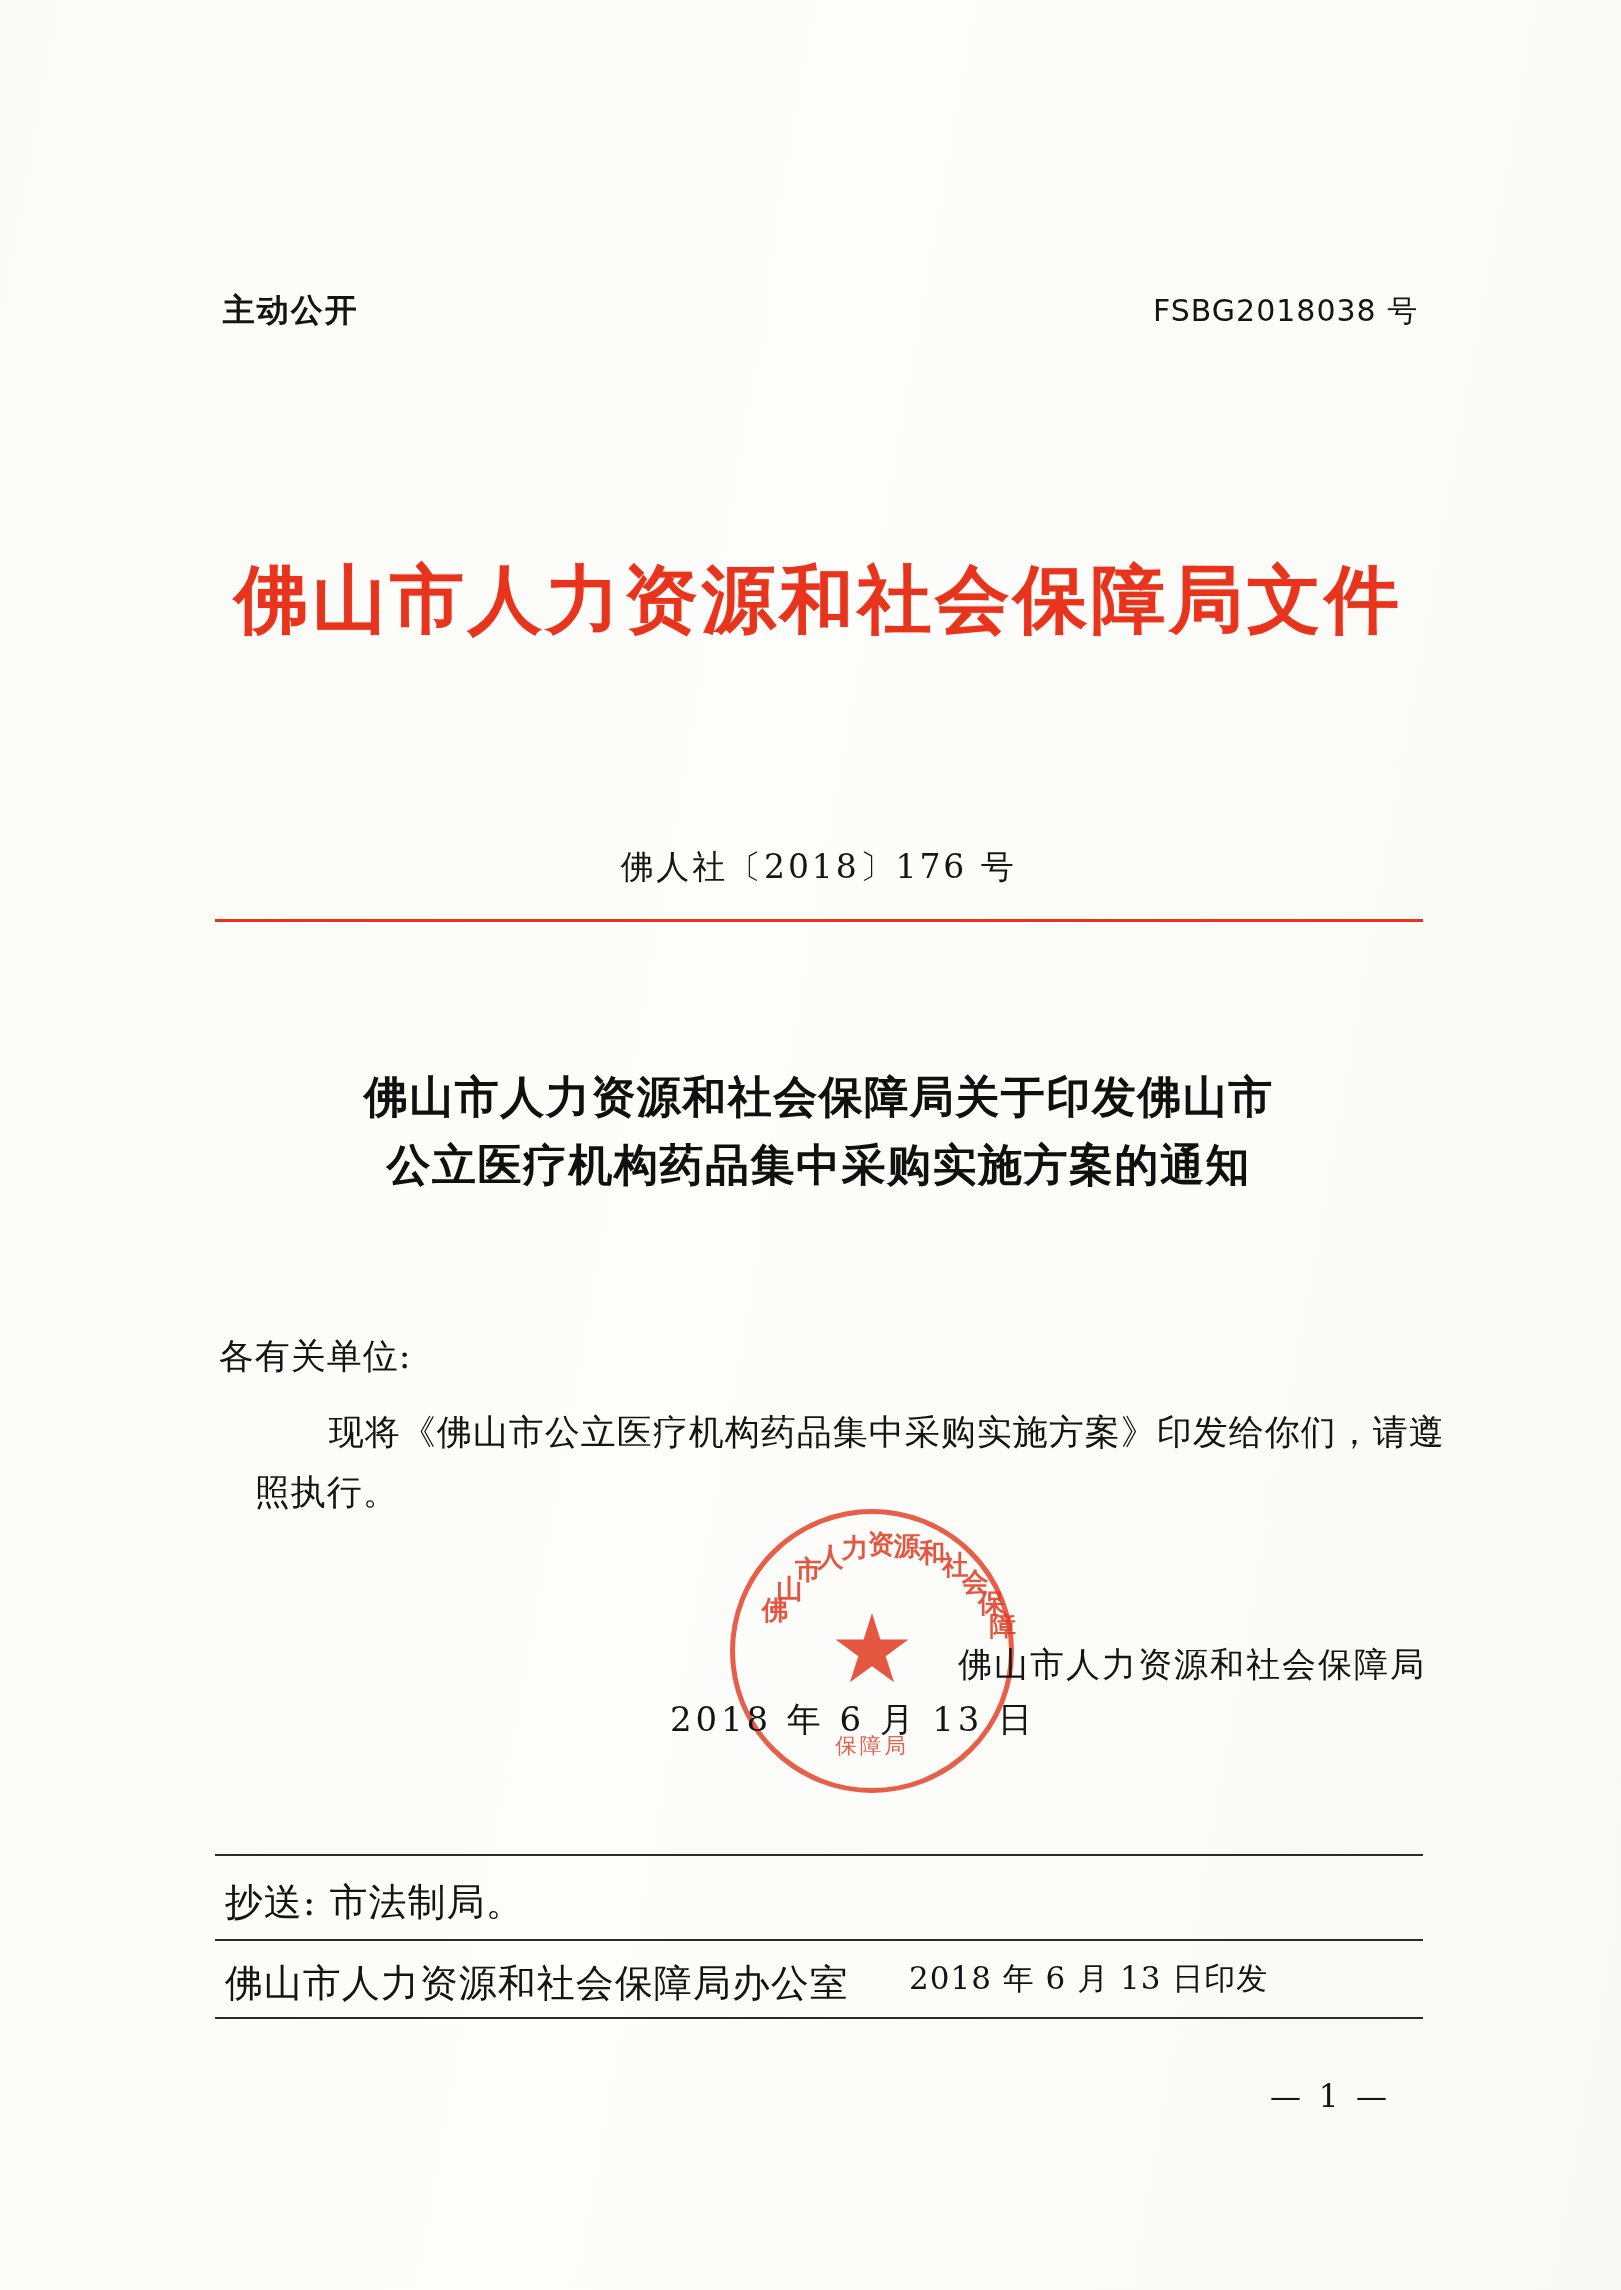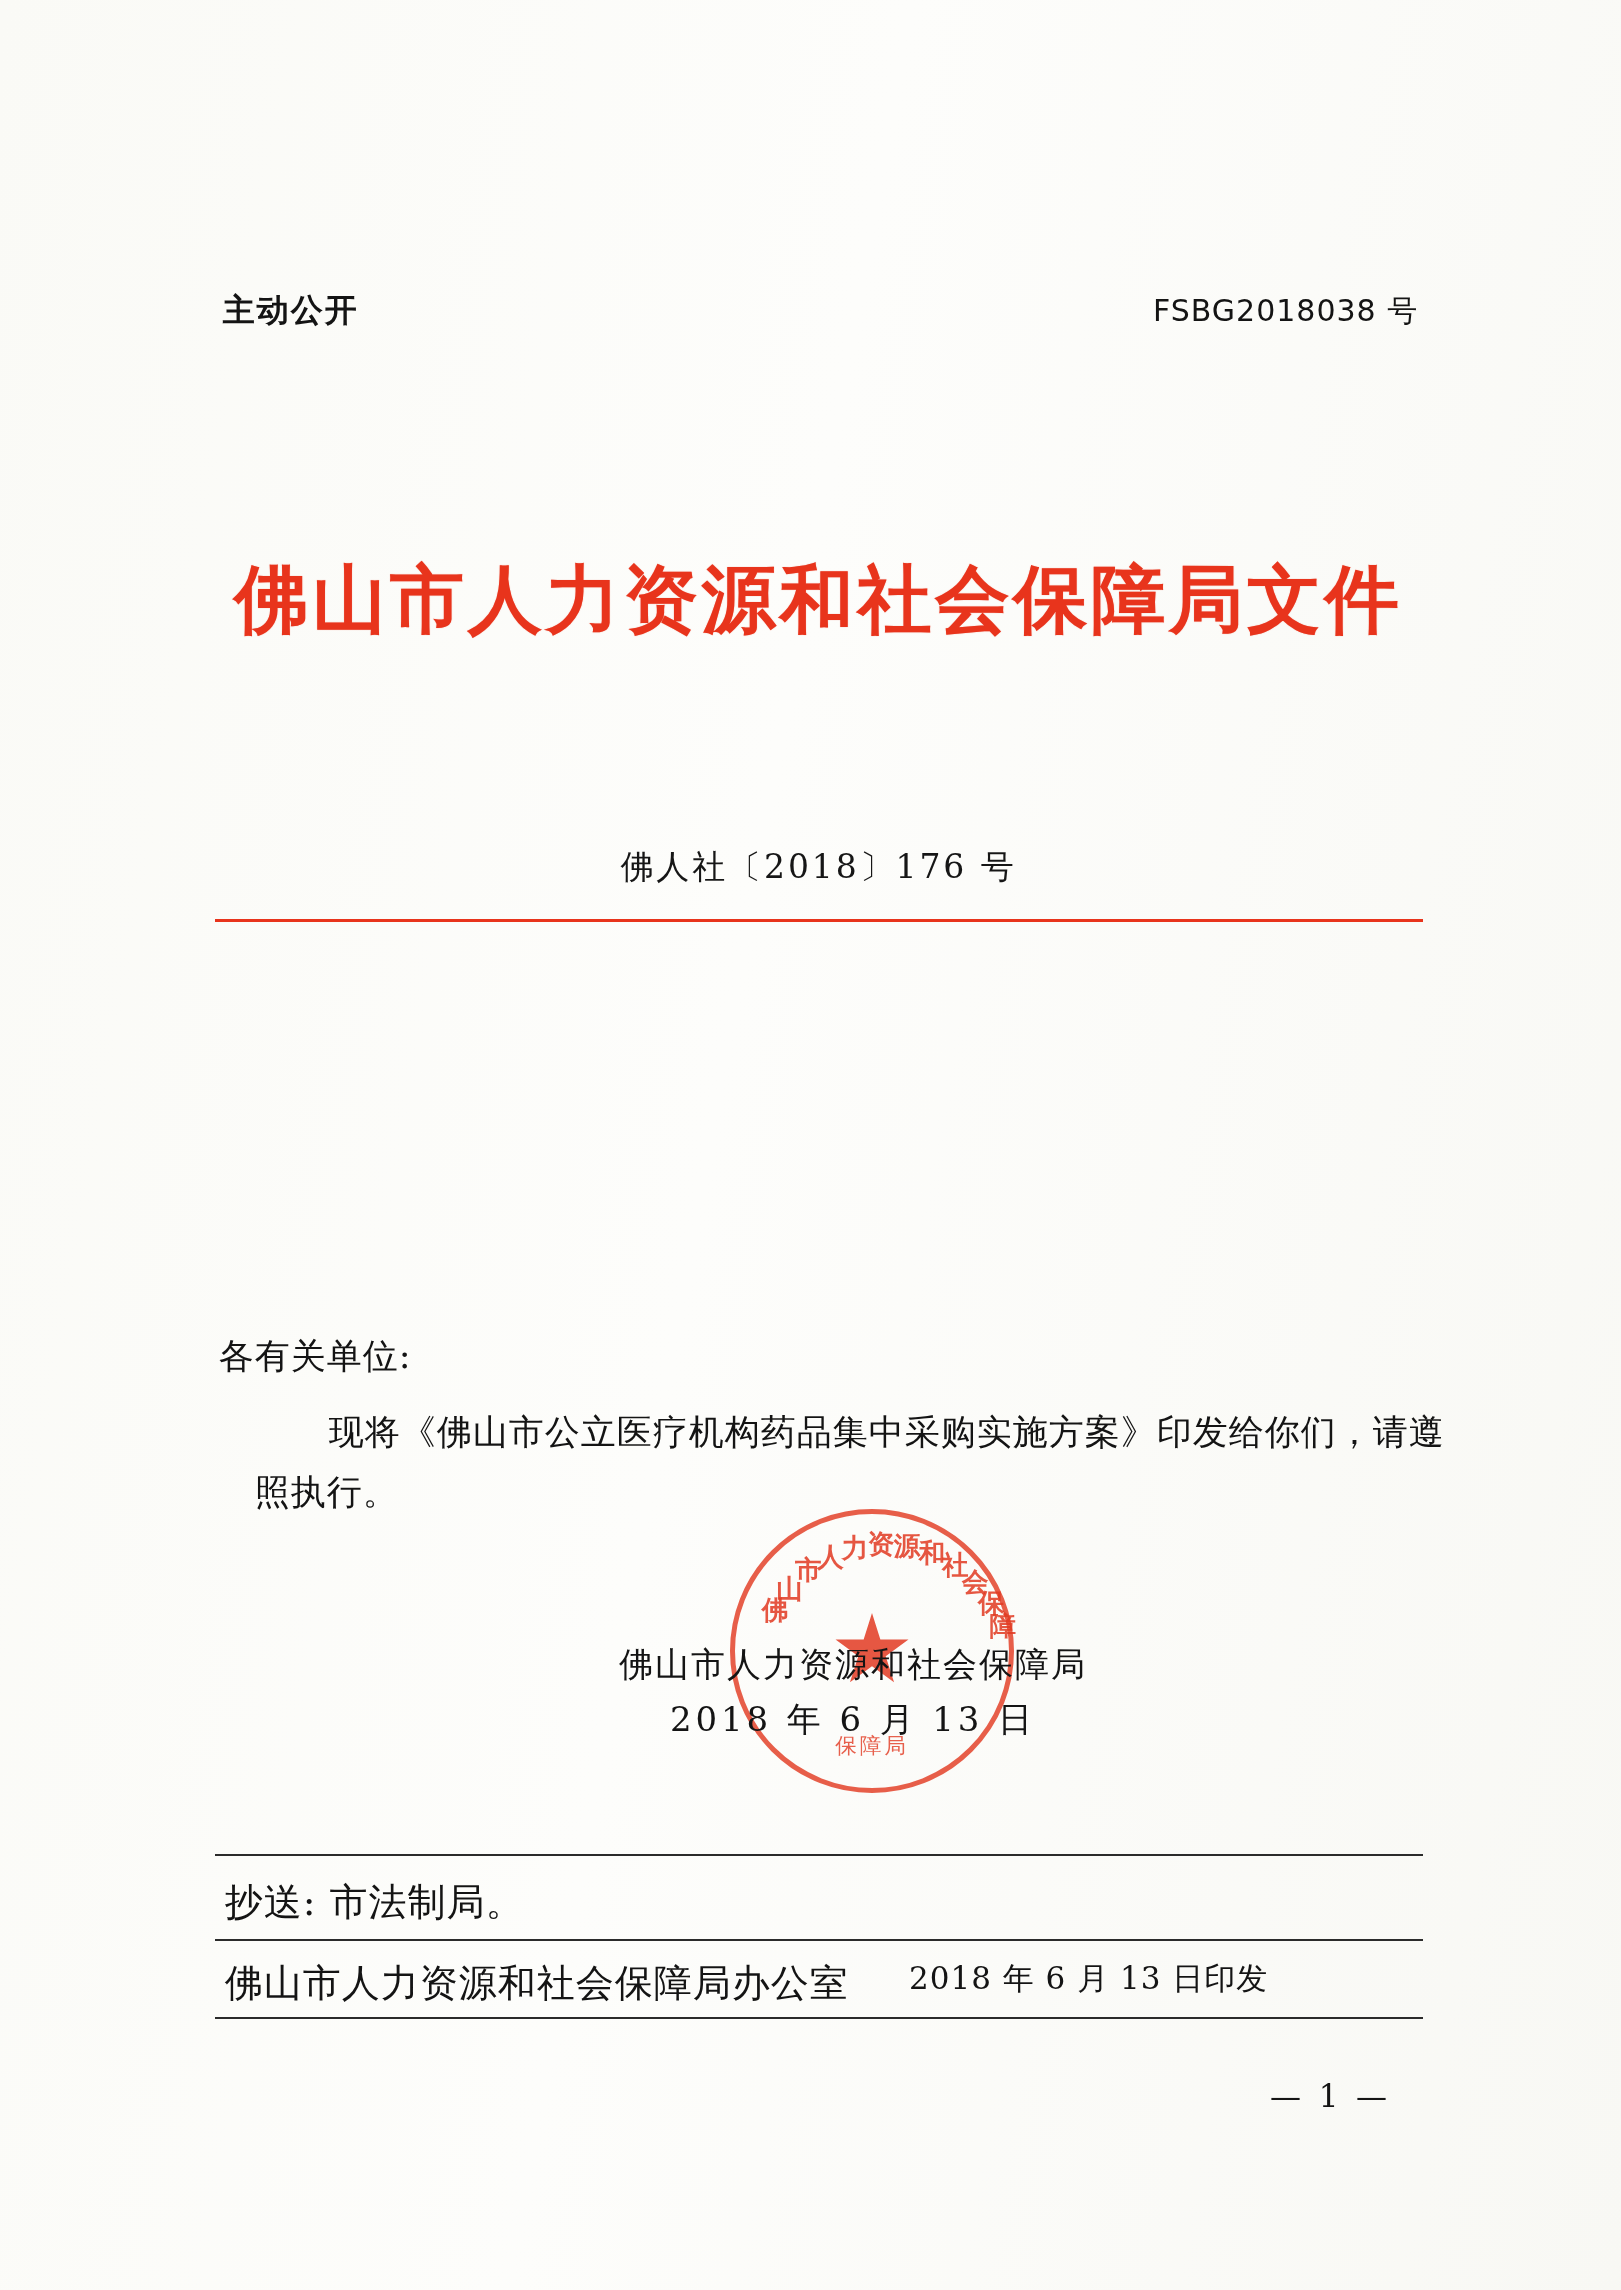--- a/index.html
+++ b/index.html
@@ -277,6 +277,10 @@
 
     <div class="red-rule"></div>
 
+    <div class="doc-title">
+      <div>佛山市人力资源和社会保障局关于印发佛山市</div>
+      <div>公立医疗机构药品集中采购实施方案的通知</div>
+    </div>
 
     <div class="salutation">各有关单位:</div>
 

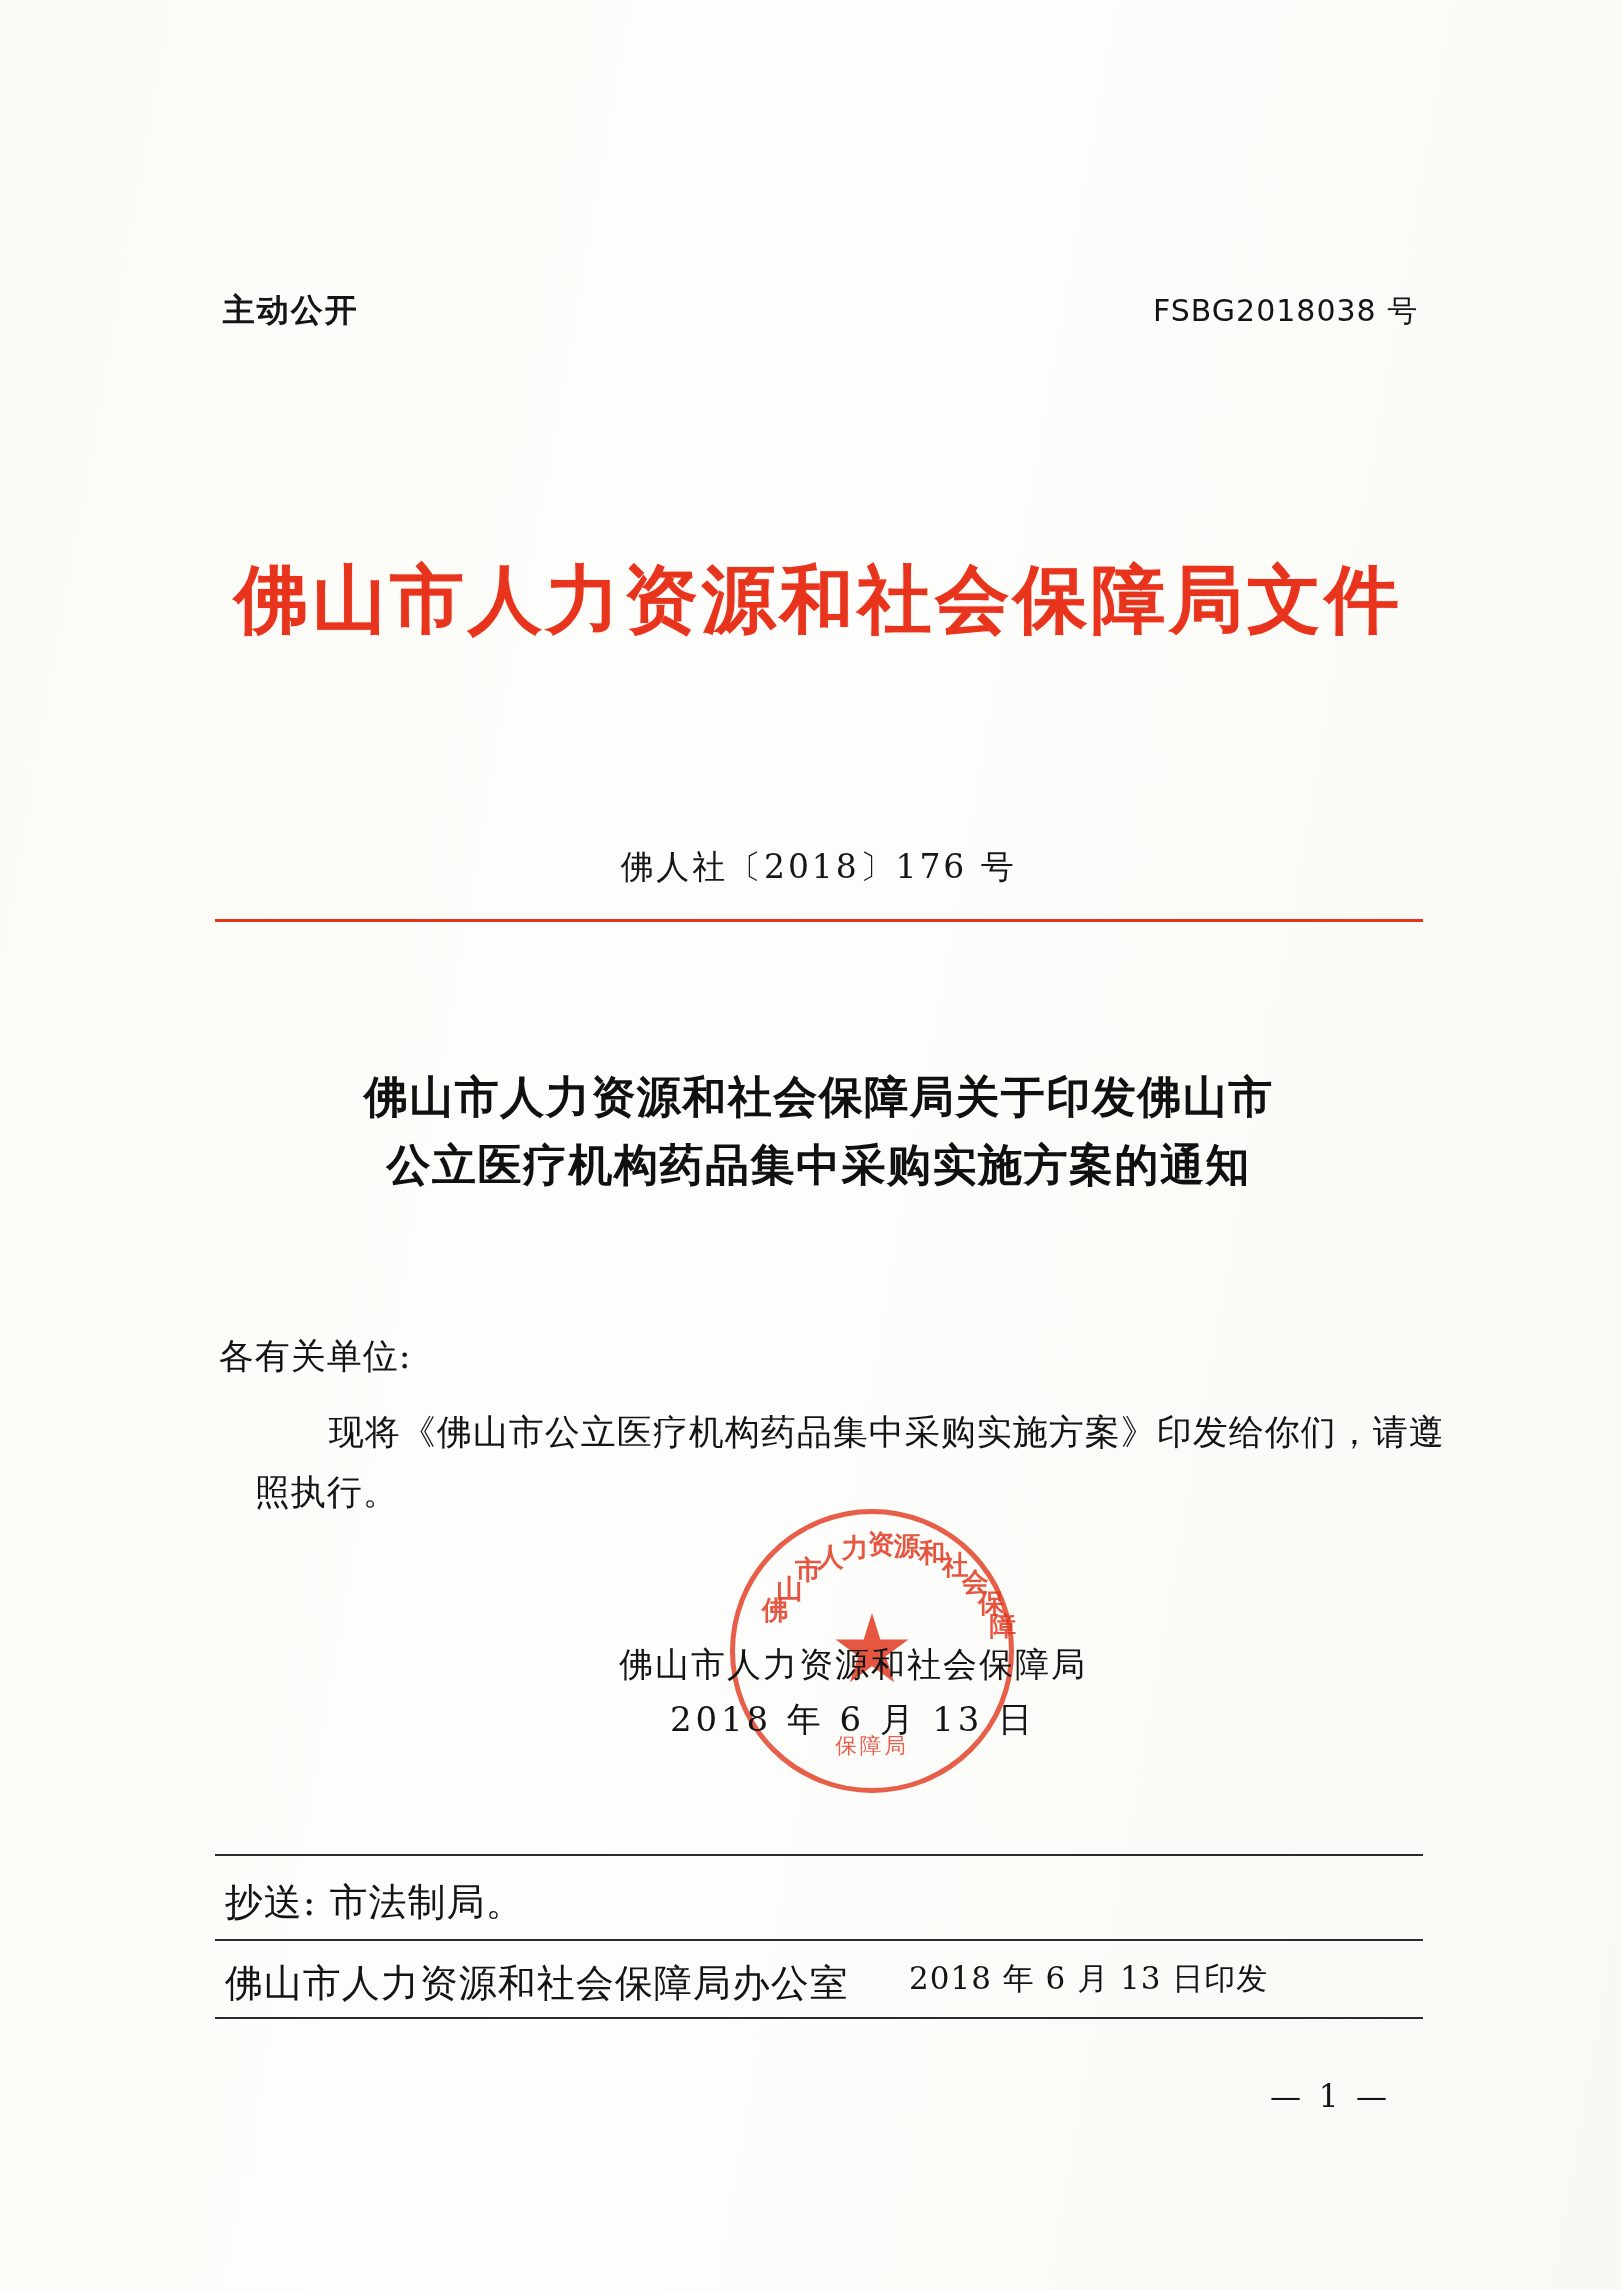--- a/index.html
+++ b/index.html
@@ -151,7 +151,7 @@
     letter-spacing: 2px;
     color: #141414;
   }
-  .signature .sig-org { padding-left: 69px; }
+  .signature .sig-org { padding-left: 69px; text-align: right; }
   .signature .sig-date { padding-left: 69px; letter-spacing: 3.9px; }
 
   

